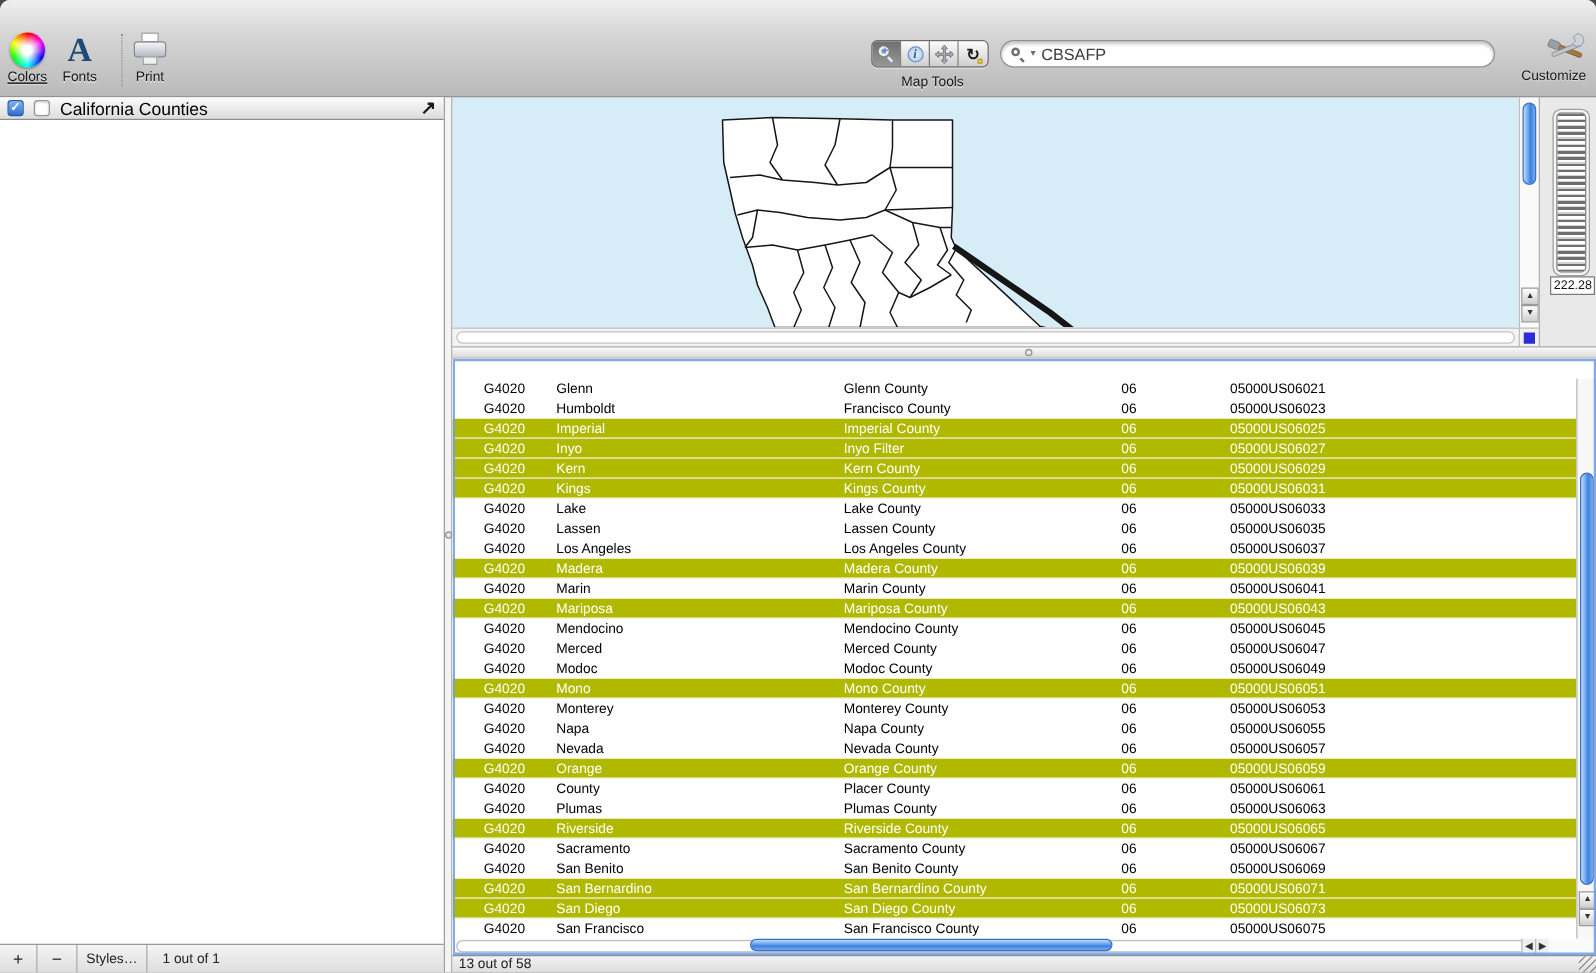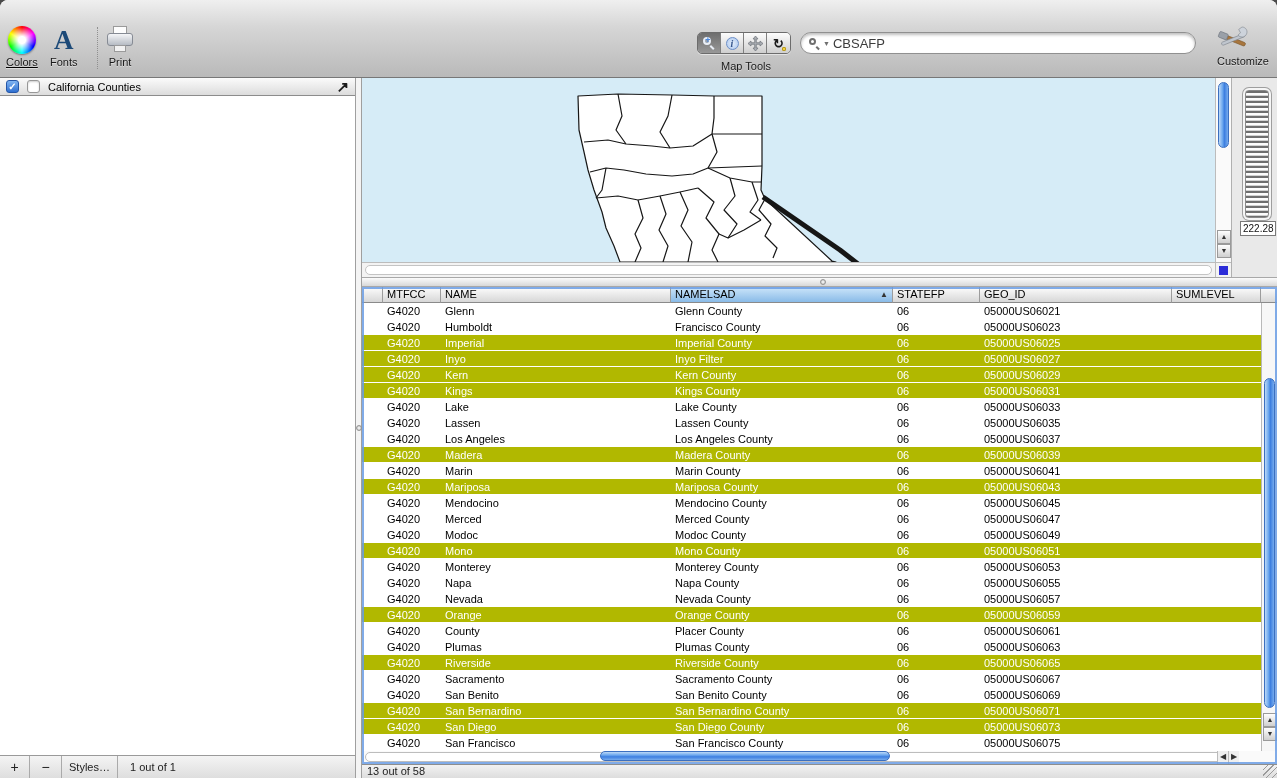--- a/index.html
+++ b/index.html
@@ -58,7 +58,7 @@
   .searchwrap input { border:none; outline:none; flex:1; font-size:13px; color:#3c3c3c; background:transparent; font-family:"Liberation Sans",sans-serif; }
   .filter-label { position:absolute; left:800px; top:60px; width:396px; }
 
-  .customize { position:absolute; right:8px; top:26px; display:flex; flex-direction:column; align-items:flex-start; gap:1px; }
+  .customize { position:absolute; right:8px; top:26px; display:flex; flex-direction:column; align-items:flex-end; gap:1px; }
 
   
   .content { position:absolute; left:0; top:78px; right:0; bottom:0; }

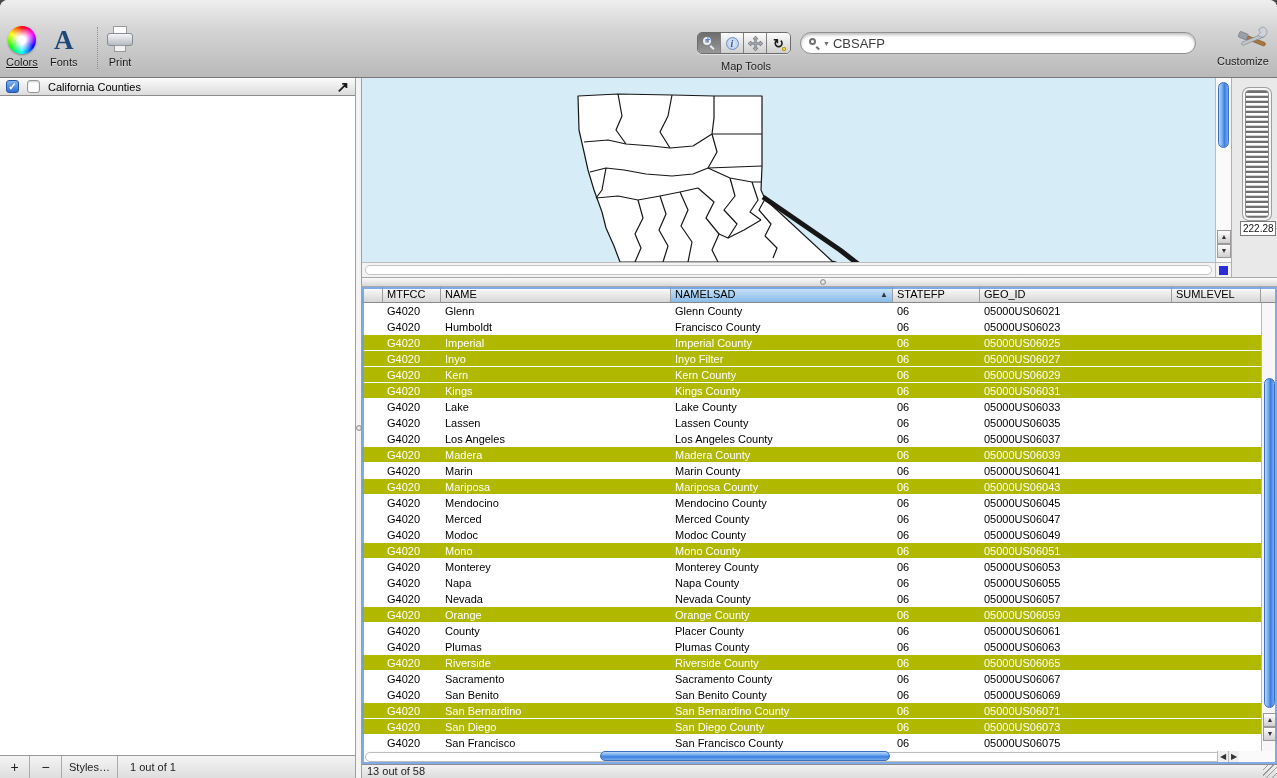--- a/index.html
+++ b/index.html
@@ -69,7 +69,7 @@
   .cbx { width:13px; height:13px; border-radius:3px; flex:0 0 auto; }
   .cbx.on { background:linear-gradient(#7fb4f2,#2f6fd0); border:1px solid #2456a8; color:#fff; font-size:10px; font-weight:bold; line-height:11px; text-align:center; }
   .cbx.off { background:#fff; border:1px solid #979797; box-shadow:inset 0 1px 2px rgba(0,0,0,.2); }
-  .layer-name { font-size:11px; color:#000; flex:1; }
+  .layer-name { font-size:14px; color:#000; flex:1; }
   .ne-arrow { font-size:15px; font-weight:bold; color:#1b1b1b; line-height:14px; }
   .sidebar-footer { position:absolute; left:0; bottom:0; width:100%; height:23px; background:linear-gradient(#f4f4f4,#dedede);
     border-top:1px solid #9a9a9a; display:flex; align-items:stretch; font-size:11px; color:#222; }

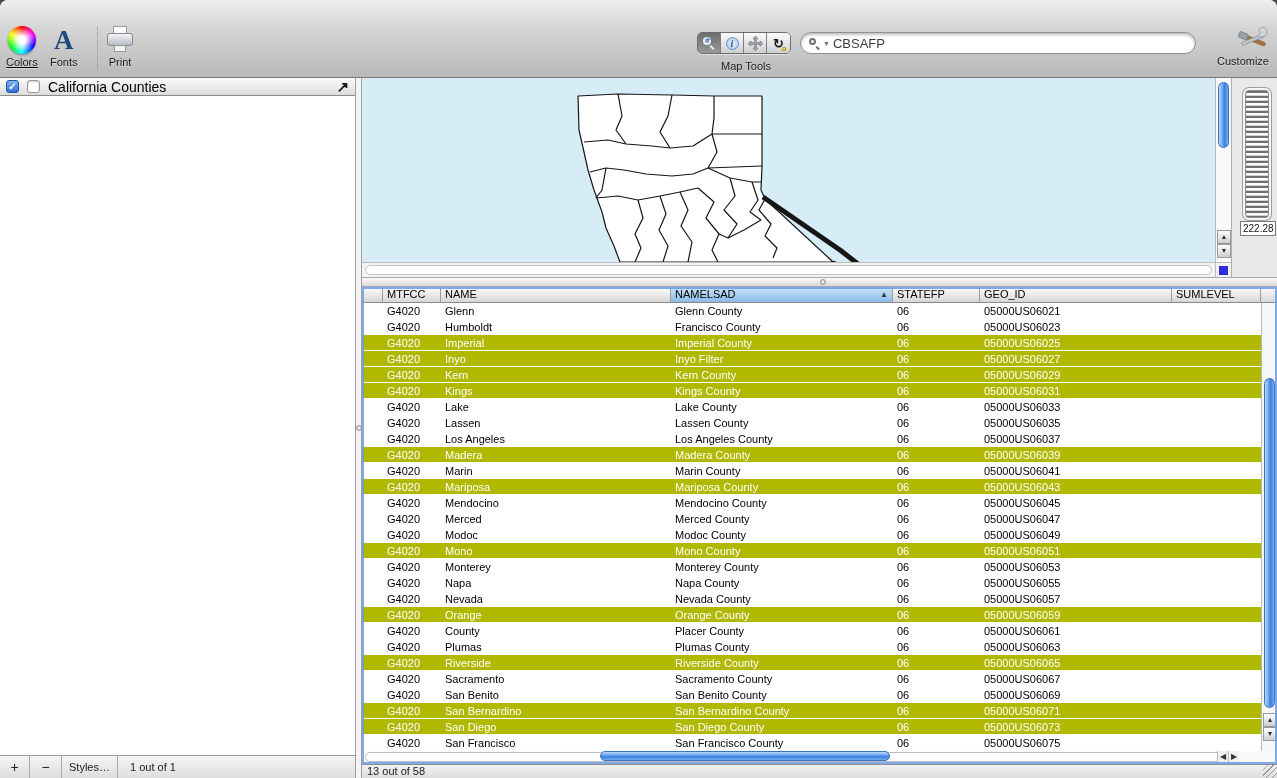--- a/index.html
+++ b/index.html
@@ -283,16 +283,6 @@
 
       <div class="table-panel">
         <div class="ring"></div>
-        <div class="thead">
-          <div class="th c0"></div>
-          <div class="th c1">MTFCC</div>
-          <div class="th c2">NAME</div>
-          <div class="th c3 sorted"><span>NAMELSAD</span><span class="sort-ind">▲</span></div>
-          <div class="th c4">STATEFP</div>
-          <div class="th c5">GEO_ID</div>
-          <div class="th c6">SUMLEVEL</div>
-          <div class="th fill"></div>
-        </div>
         <div class="tbody">
             <div class="trow">
     <div class="c0"></div>

